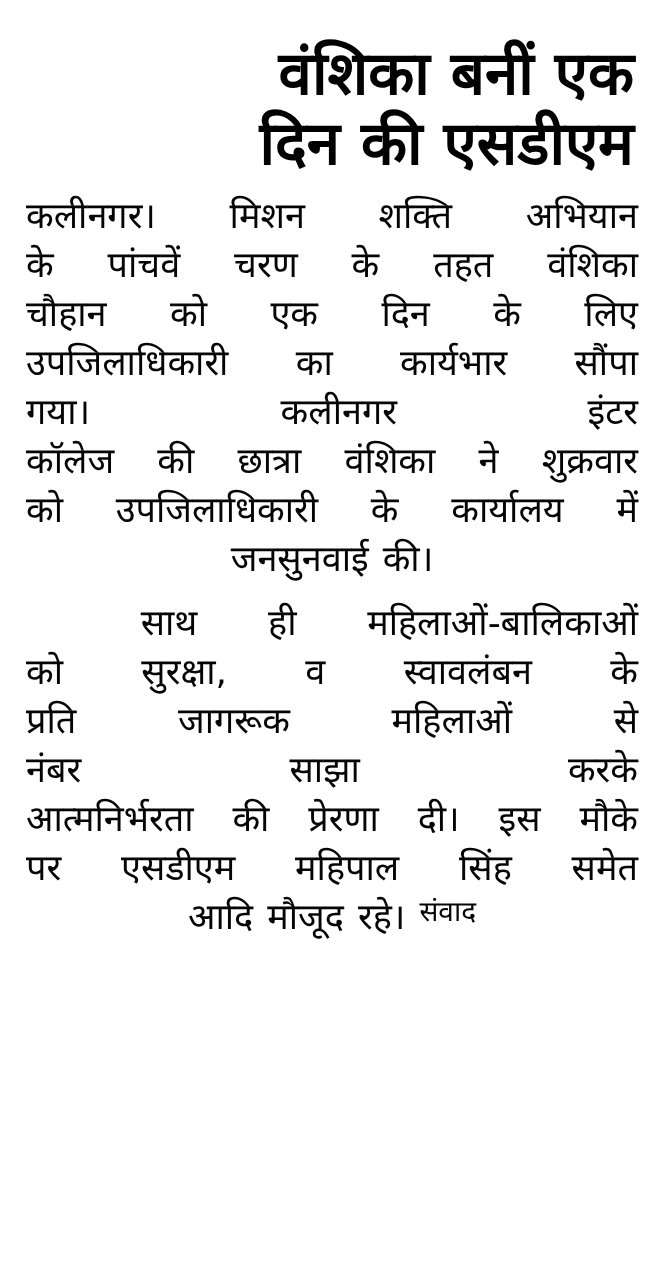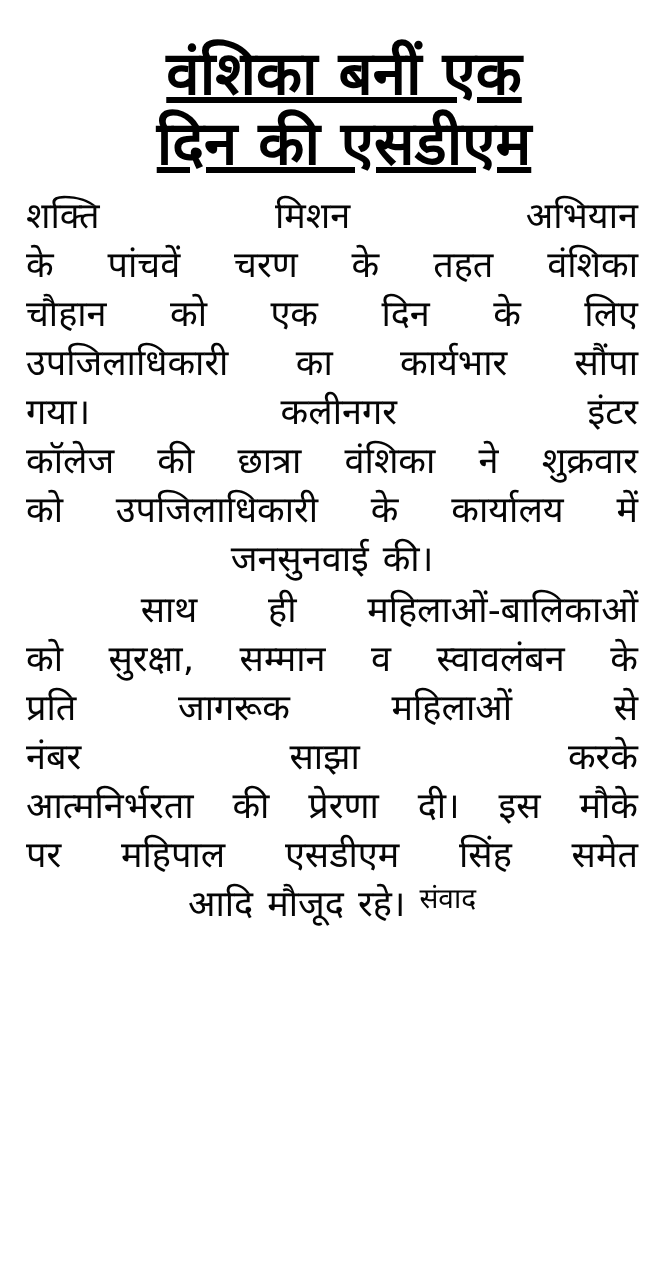--- a/index.html
+++ b/index.html
@@ -28,11 +28,10 @@
     line-height: 1.17;
     color: #000000;
     letter-spacing: 0px;
-    text-align: center;
+    text-align: right;
     margin: 0 0 14px 0;
     padding-left: 28px;
     padding-right: 4px;
-    text-decoration: underline;
   }
   .article-body {
     font-family: "DejaVu Sans", sans-serif;

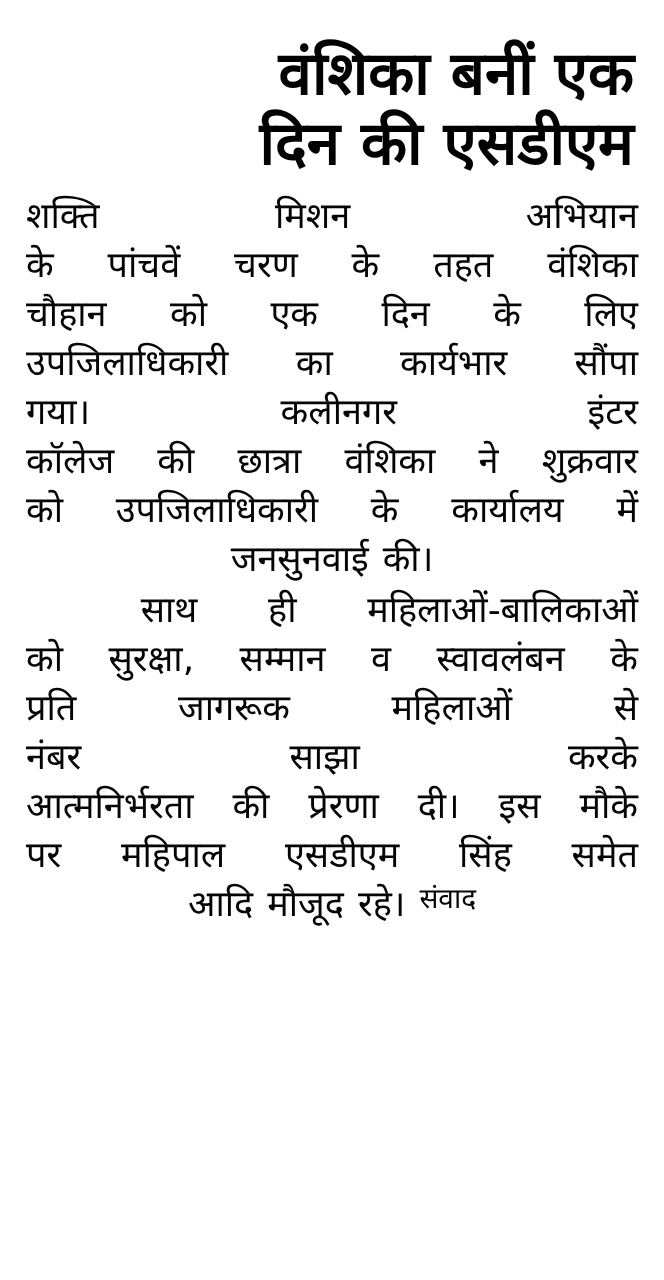--- a/index.html
+++ b/index.html
@@ -85,6 +85,7 @@
 
     <p>
       <span class="line">
+        <span>कलीनगर।</span>
         <span>शक्ति</span>
         <span>मिशन</span>
         <span>अभियान</span>

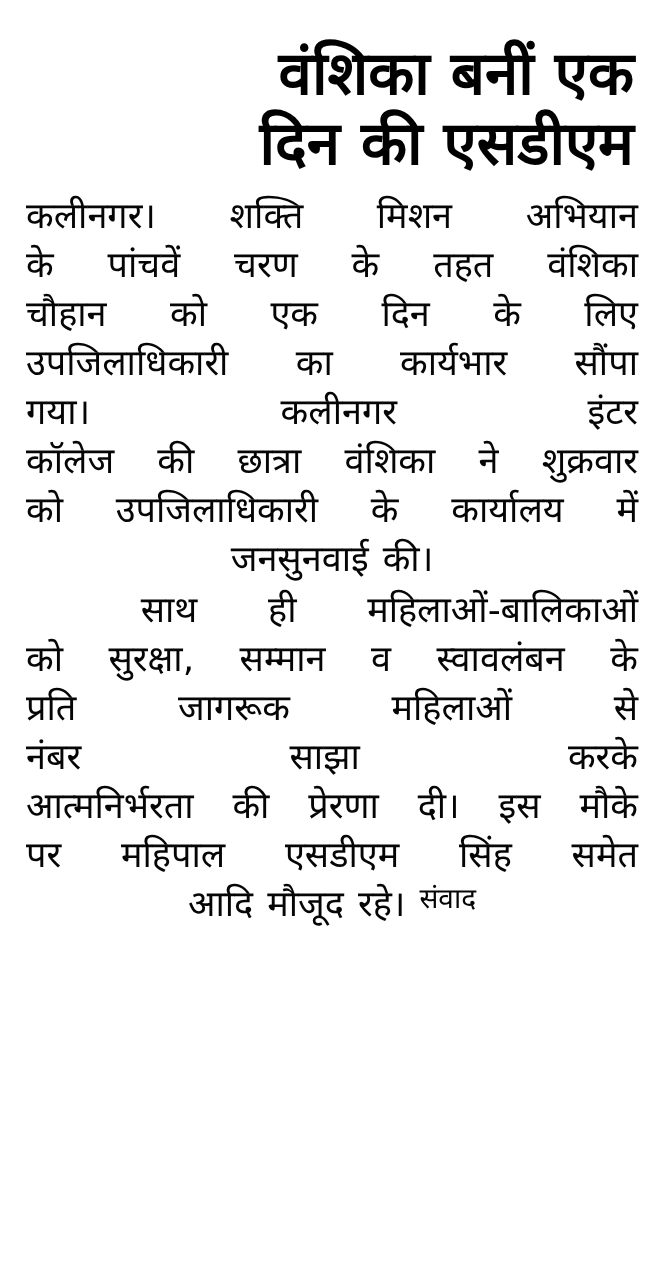--- a/index.html
+++ b/index.html
@@ -86,8 +86,8 @@
     <p>
       <span class="line">
         <span>कलीनगर।</span>
+        <span>मिशन</span>
         <span>शक्ति</span>
-        <span>मिशन</span>
         <span>अभियान</span>
       </span>
       <span class="line">

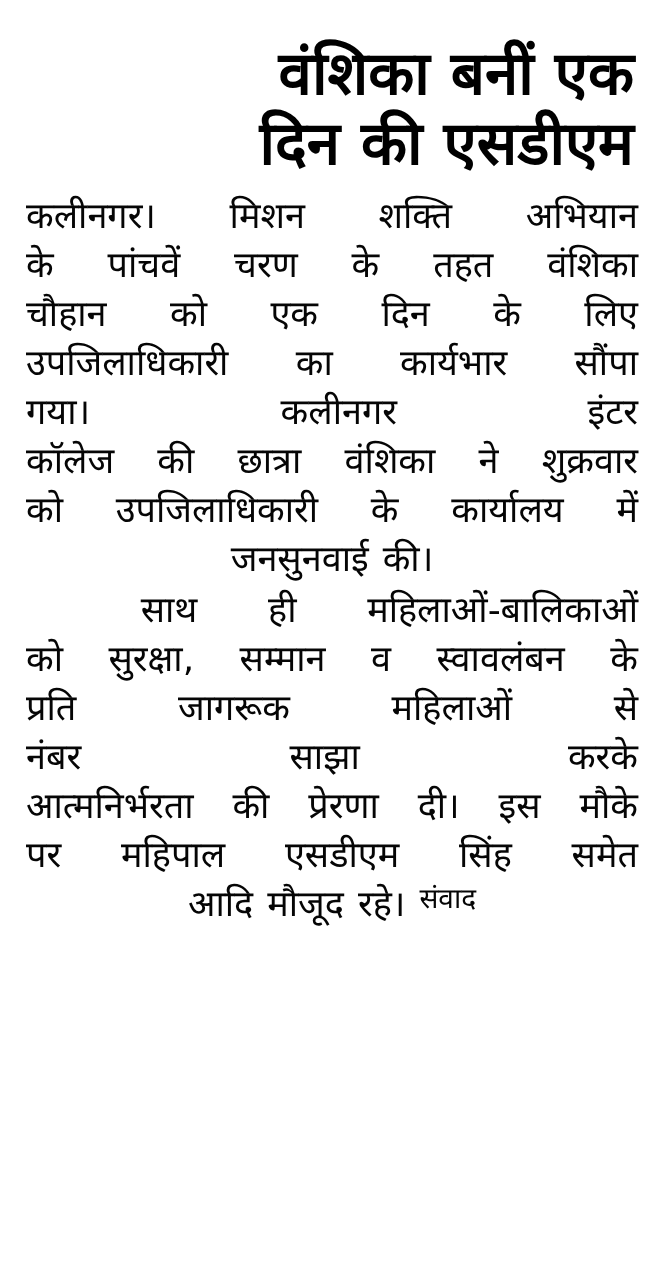--- a/index.html
+++ b/index.html
@@ -45,7 +45,7 @@
     margin: 0;
   }
   .article-body p + p {
-    margin-top: 2px;
+    margin-top: 15px;
   }
   .para-indent {
     display: inline-block;

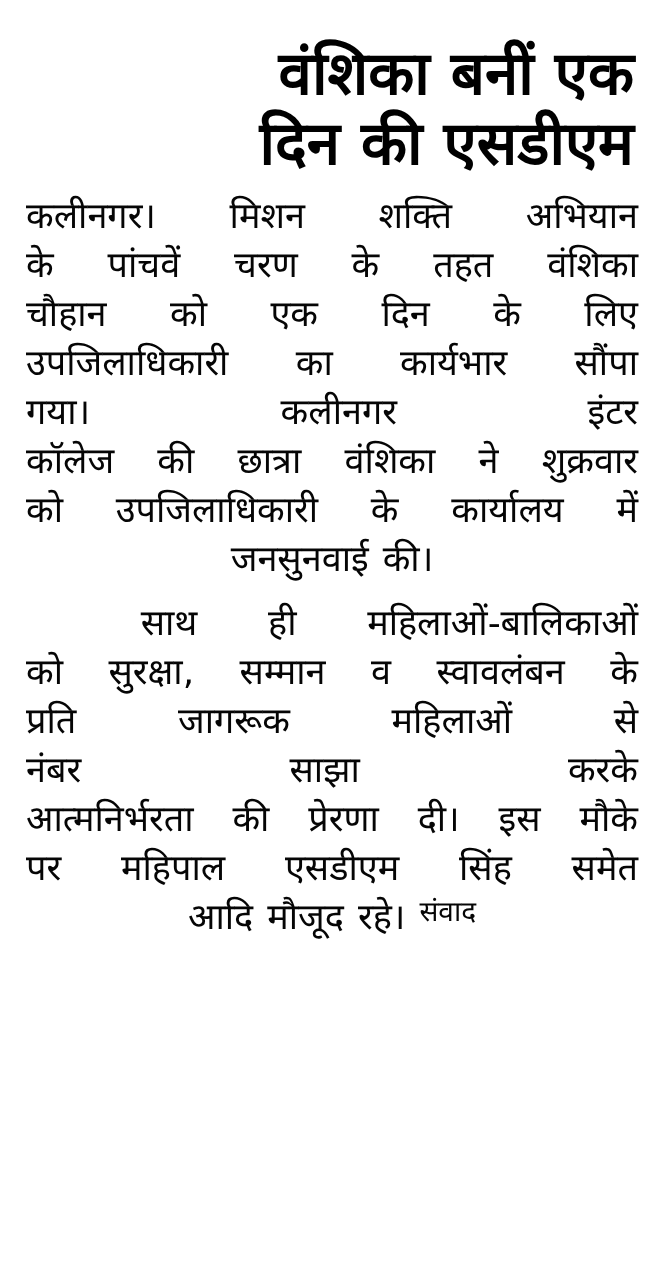--- a/index.html
+++ b/index.html
@@ -148,7 +148,6 @@
       <span class="line">
         <span>को</span>
         <span>सुरक्षा,</span>
-        <span>सम्मान</span>
         <span>व</span>
         <span>स्वावलंबन</span>
         <span>के</span>

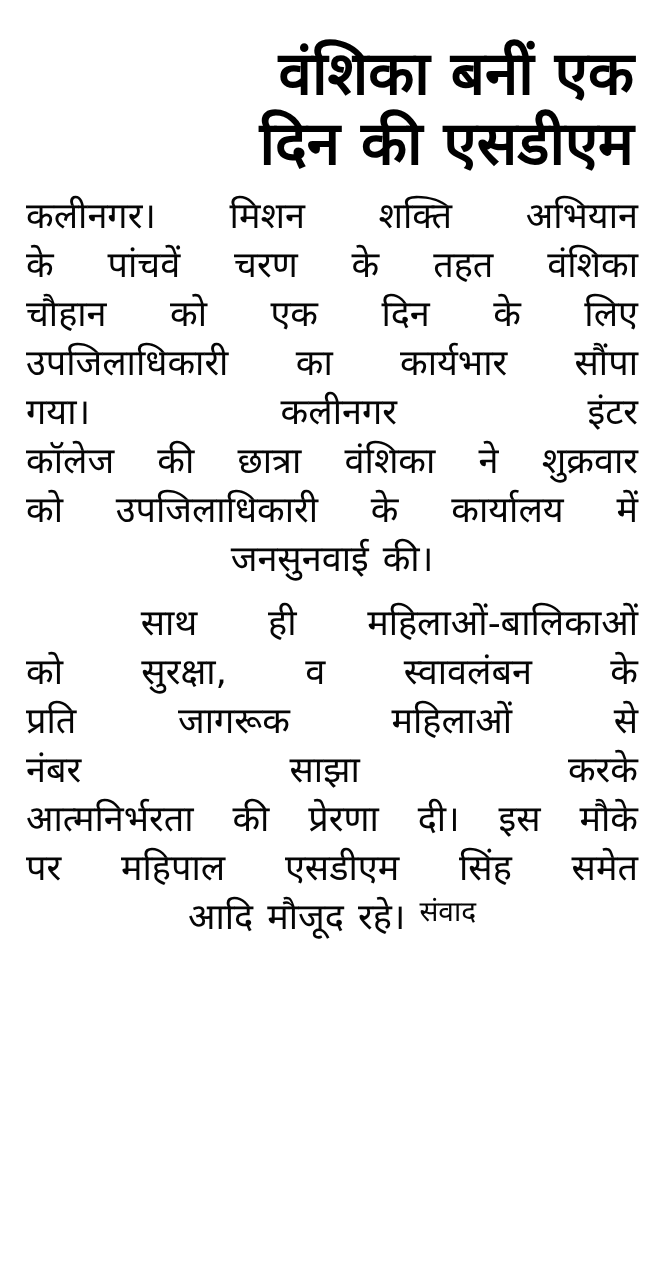--- a/index.html
+++ b/index.html
@@ -173,8 +173,8 @@
       </span>
       <span class="line">
         <span>पर</span>
+        <span>एसडीएम</span>
         <span>महिपाल</span>
-        <span>एसडीएम</span>
         <span>सिंह</span>
         <span>समेत</span>
       </span>

